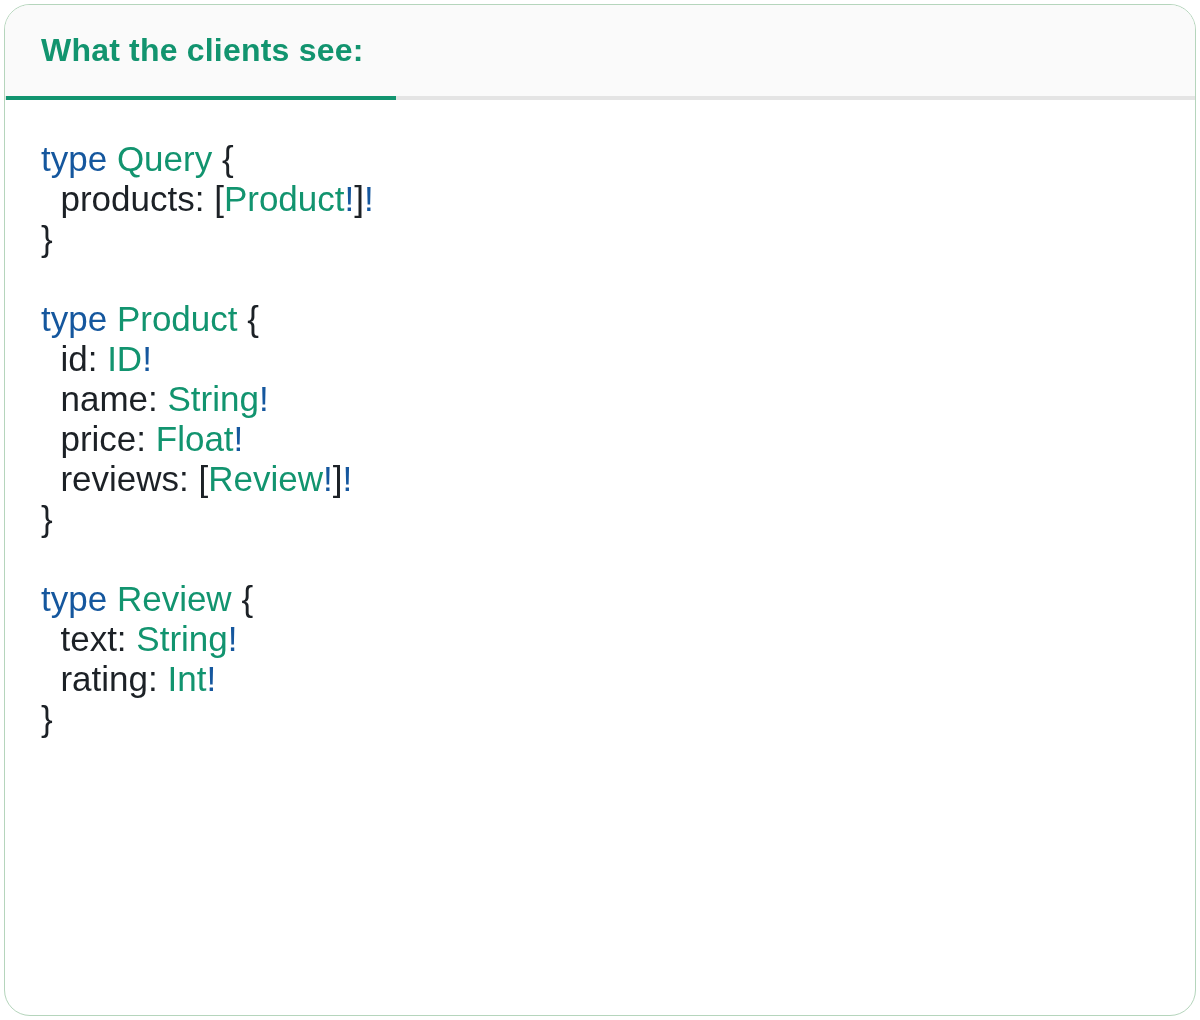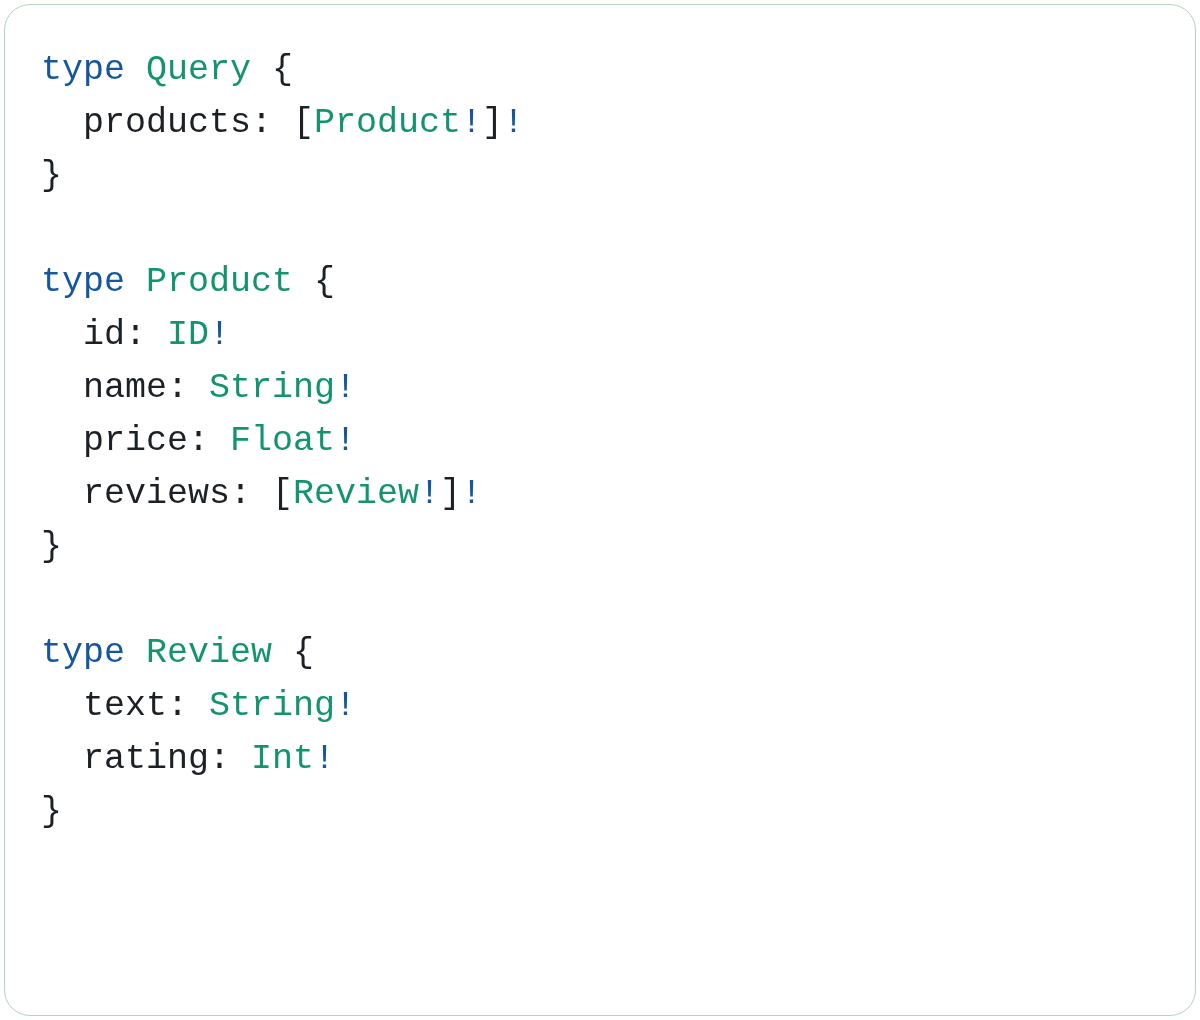--- a/index.html
+++ b/index.html
@@ -67,6 +67,12 @@
 <body>
 
 <div class="card">
+  <div class="tabbar">
+    <div class="tab">
+      <span class="tab-label">What the clients see:</span>
+    </div>
+    <div class="tab-underline"></div>
+  </div>
   <pre class="code" id="code-block"><span><span class="tok-keyword">type</span><span class="tok-plain"> </span><span class="tok-typename">Query</span><span class="tok-plain"> {</span></span>
 <span><span class="tok-plain">  products: [</span><span class="tok-typename">Product</span><span class="tok-nonnull">!</span><span class="tok-plain">]</span><span class="tok-nonnull">!</span></span>
 <span><span class="tok-plain">}</span></span>

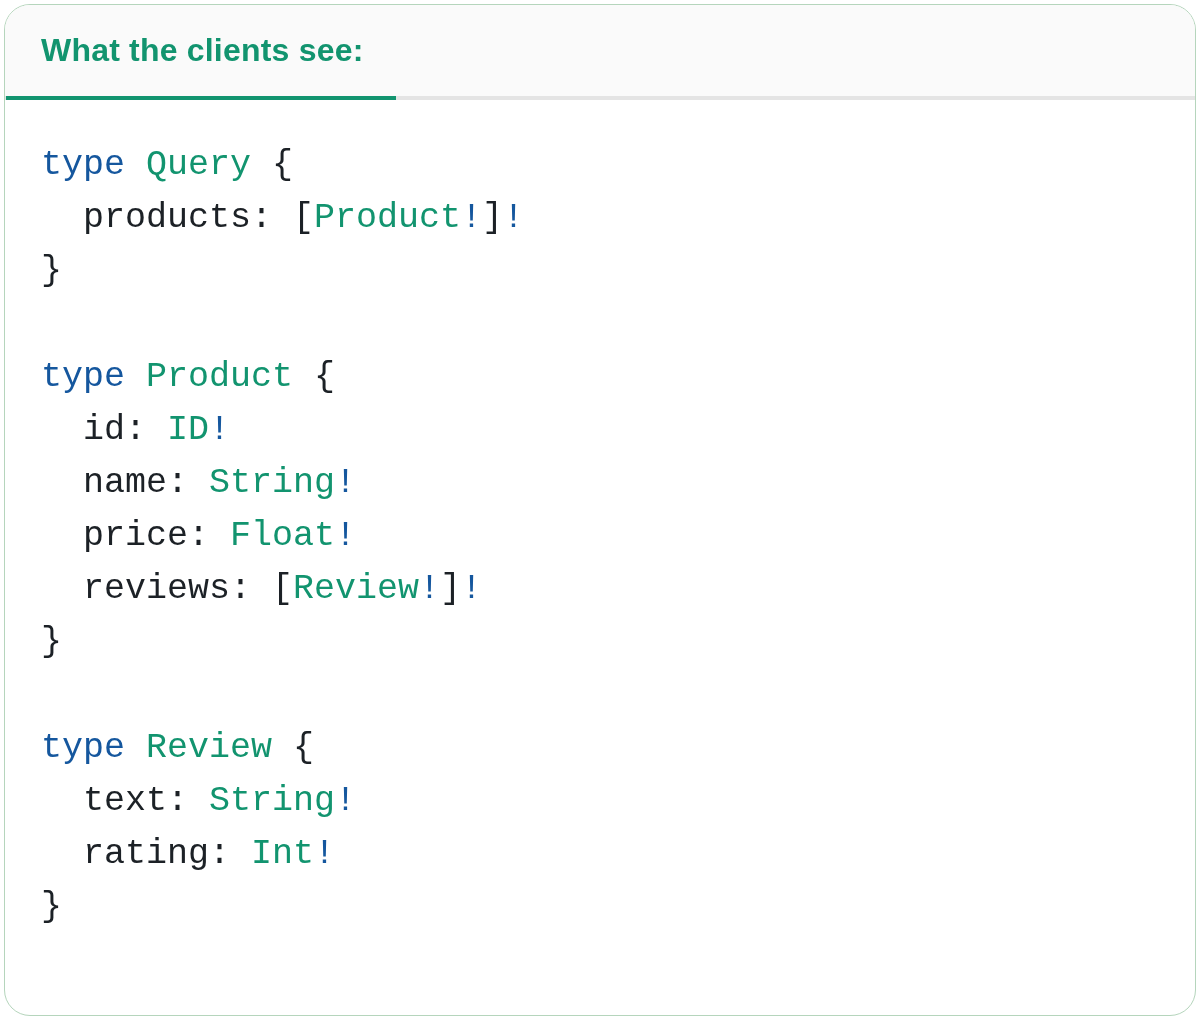--- a/index.html
+++ b/index.html
@@ -52,9 +52,9 @@
   pre.code {
     margin: 0;
     padding: 39px 30px 0 36px;
-    font-family: Liberation Mono, monospace;
+    font-family: Liberation Sans, sans-serif;
     font-size: 35px;
-    line-height: 53px;
+    line-height: 40px;
     white-space: pre;
     color: var(--code-text, #1c2126);
   }

